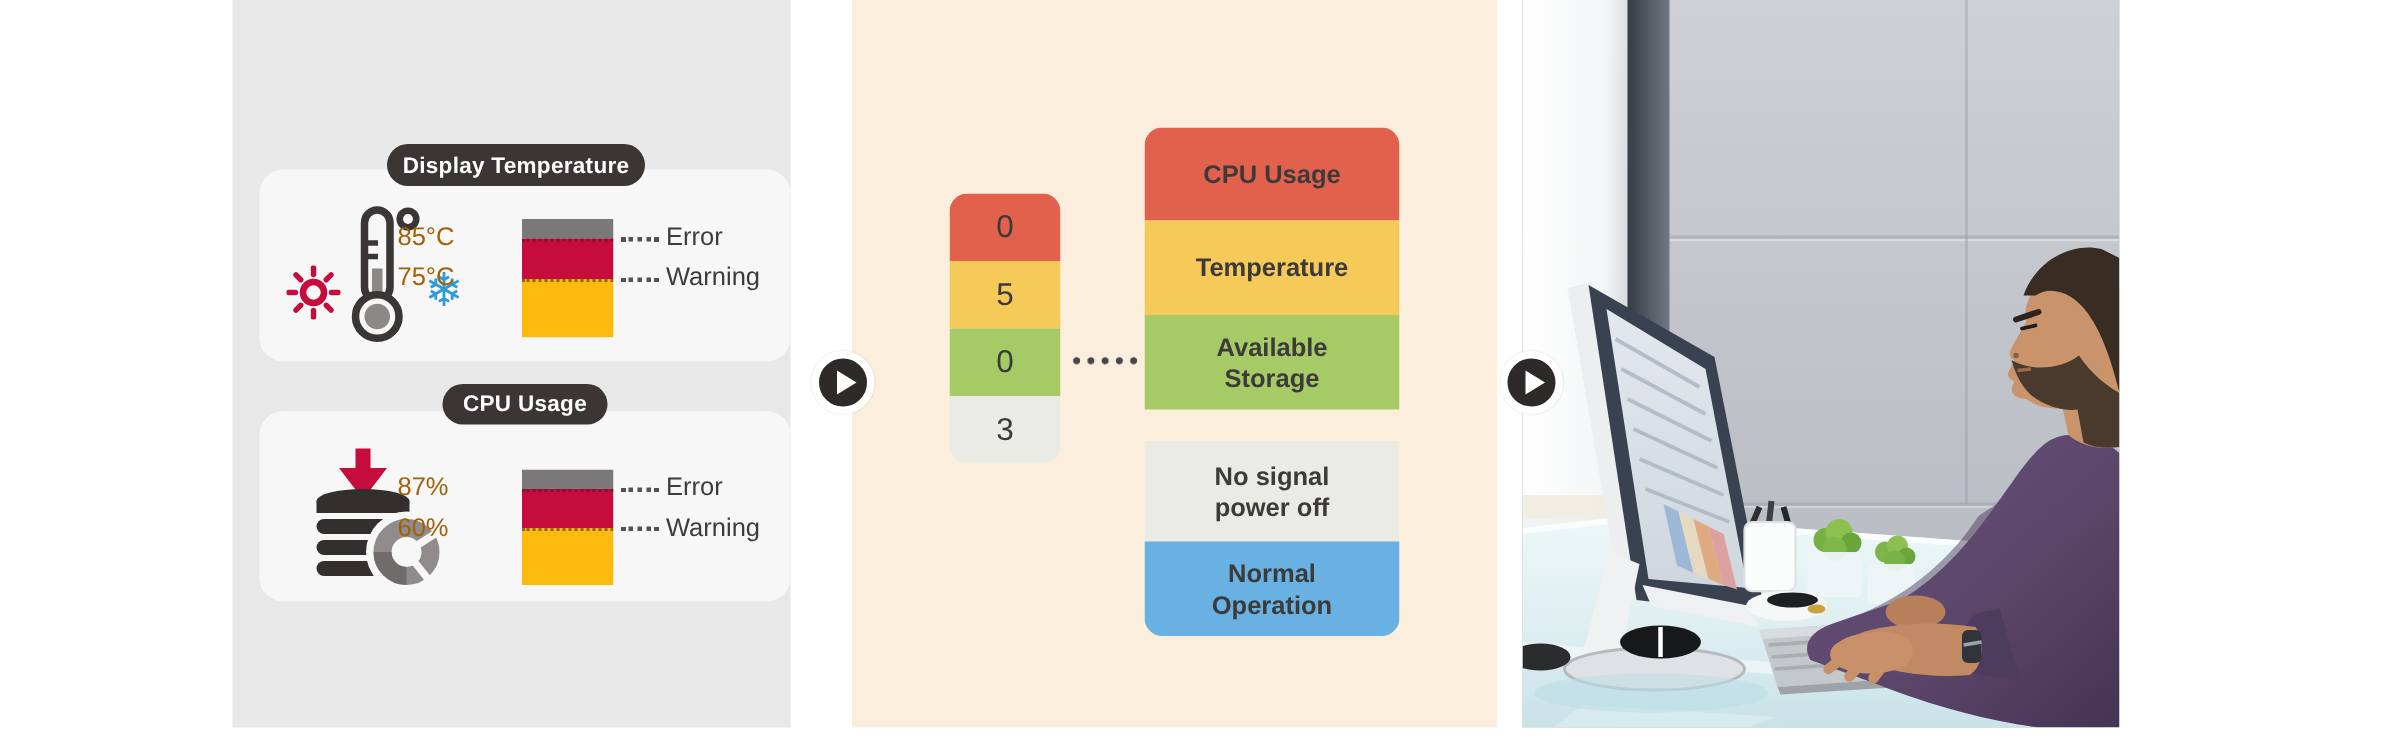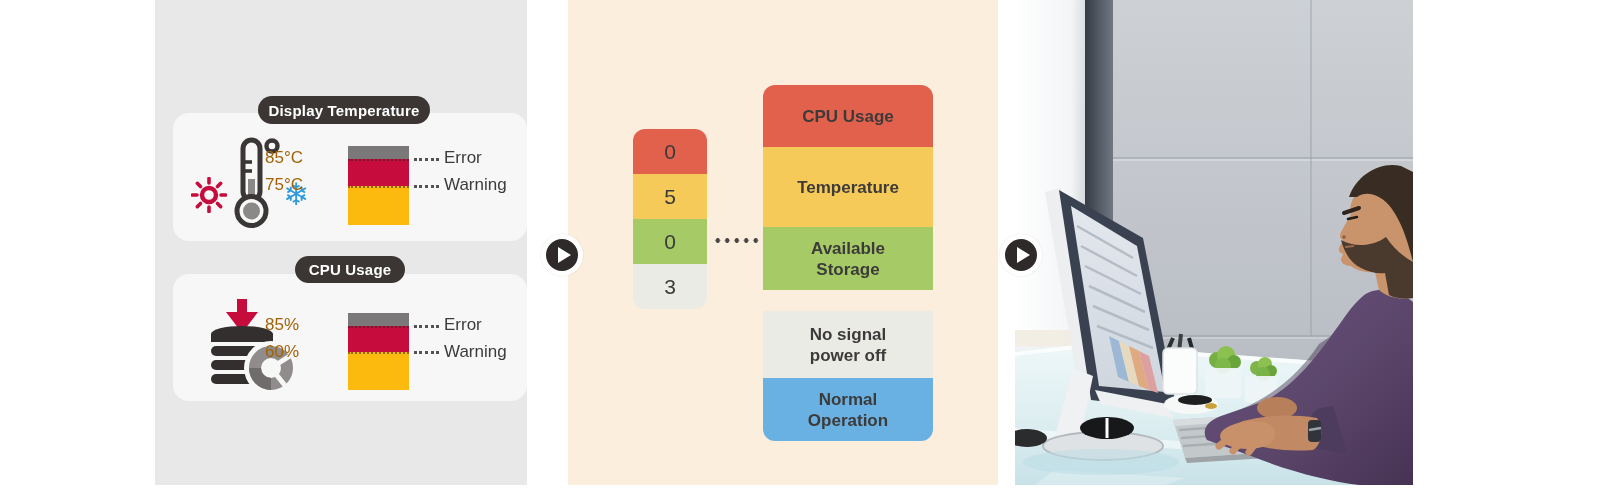--- a/index.html
+++ b/index.html
@@ -46,7 +46,7 @@
   .status-table { position:absolute; left:195px; top:85px; width:170px; border-radius:12px; overflow:hidden; }
   .status-row { display:flex; align-items:center; justify-content:center; text-align:center;
                 font-size:17px; font-weight:bold; color:#3d3a3a; line-height:21px; padding:0 26px; }
-  .status-row:nth-child(1){ height:62px; } .status-row:nth-child(2){ height:80px; }
+  .status-row:nth-child(1){ height:62px; } .status-row:nth-child(2){ height:63px; }
   .status-row:nth-child(3){ height:63px; } .status-row:nth-child(4){ height:67px;margin-top:21px; }
   .status-row:nth-child(5){ height:63px; }
 

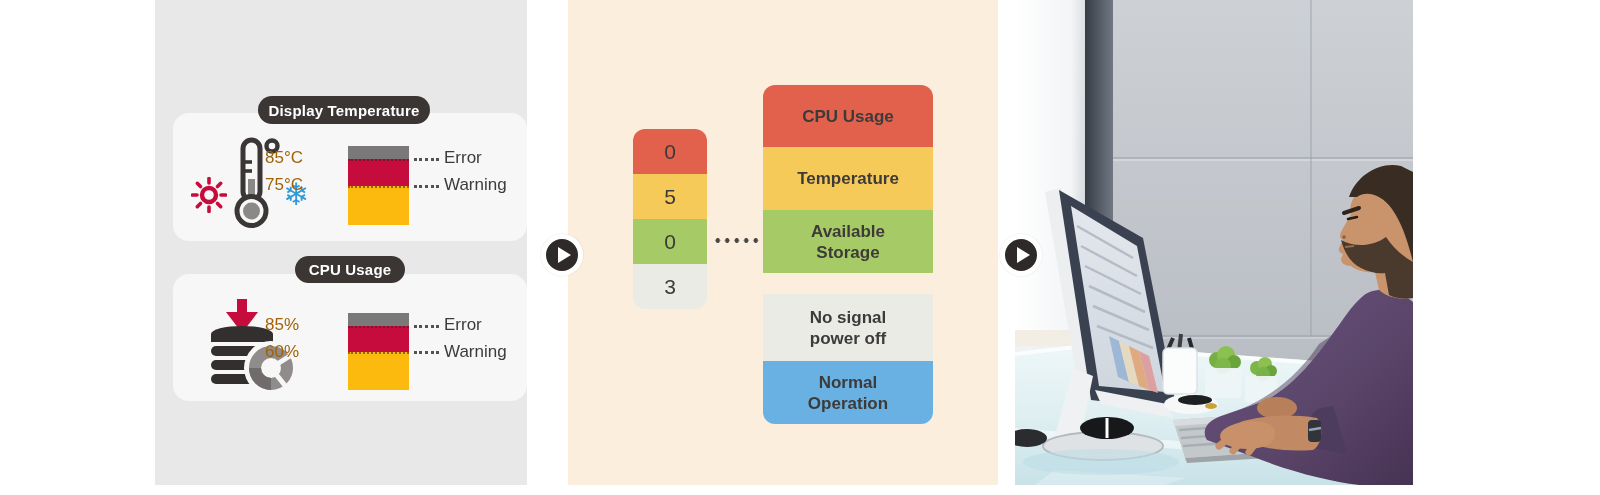--- a/index.html
+++ b/index.html
@@ -131,7 +131,7 @@
         </svg>
       </div>
 
-      <div class="thr-value" style="left:92px; top:41px;">85%</div>
+      <div class="thr-value" style="left:92px; top:41px;">87%</div>
       <div class="thr-value" style="left:92px; top:68px;">60%</div>
 
       <div class="bar" style="left:175px; top:39px; height:77px;">

